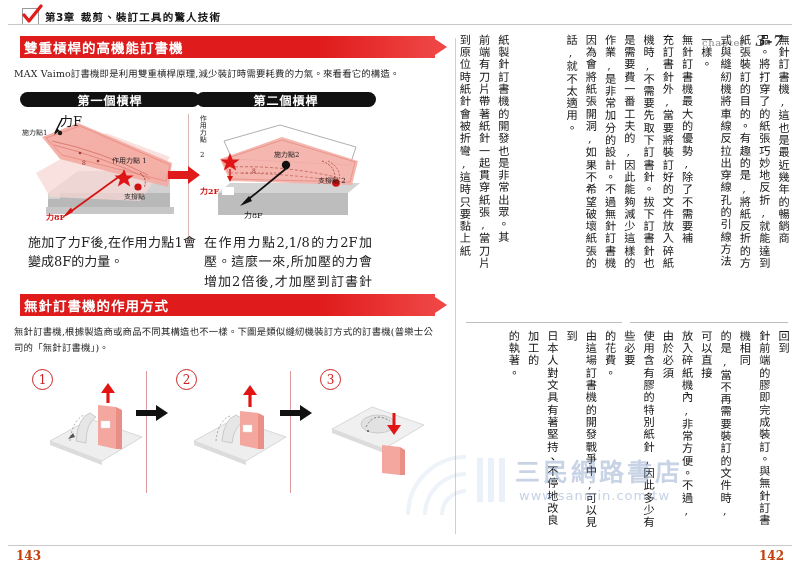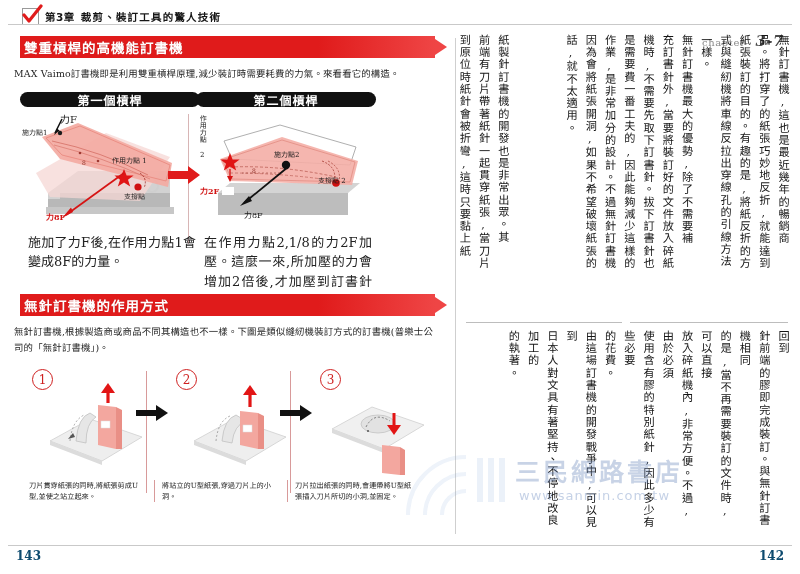--- a/index.html
+++ b/index.html
@@ -200,7 +200,7 @@
             <circle cx="40" cy="22" r="2.2" fill="#1a1a1a"></circle>
           </svg>
           <span class="lbl" style="left:2px;top:16px;">施力點1</span>
-          <span class="lbl" style="left:40px;top:0px;font-size:10px;">力F</span>
+          <span class="lbl" style="left:40px;top:0px;font-size:13px;">力F</span>
           <span class="lbl" style="left:92px;top:44px;">作用力點 1</span>
           <span class="lbl" style="left:104px;top:80px;">支撐點</span>
           <span class="lbl red" style="left:26px;top:100px;font-size:8px;">力8F</span>

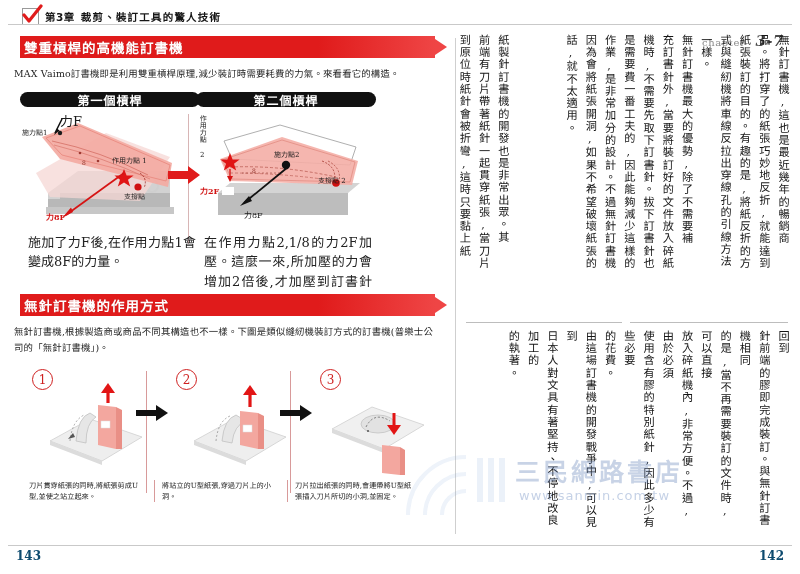--- a/index.html
+++ b/index.html
@@ -334,11 +334,6 @@
         </div>
       </div>
 
-      <div class="stepcaps">
-        <div class="stepcap">刀片貫穿紙張的同時,將紙張剪成U型,並使之站立起來。</div>
-        <div class="stepcap">將站立的U型紙張,穿過刀片上的小洞。</div>
-        <div class="stepcap">刀片拉出紙張的同時,會連帶將U型紙張插入刀片所切的小洞,並固定。</div>
-      </div>
     </div>
   </div>
 

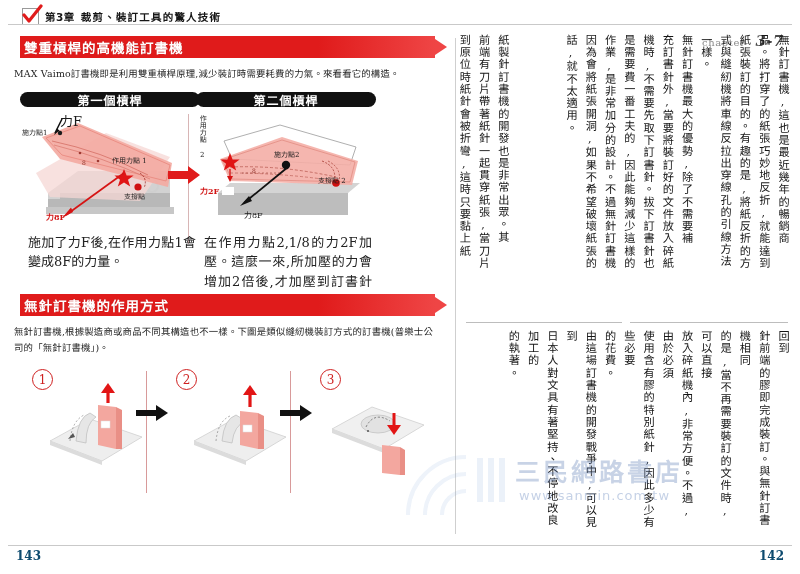--- a/index.html
+++ b/index.html
@@ -36,7 +36,7 @@
   .srule-bot{top:545px;}
 
   
-  .pagenum{position:absolute;bottom:11px;font-size:12px;color:#0c4a6e;
+  .pagenum{position:absolute;bottom:11px;font-size:12px;color:#c2410c;
     font-family:"DejaVu Serif","Liberation Serif",serif;font-weight:bold;}
   .pn-left{left:16px;}
   .pn-right{right:16px;}

